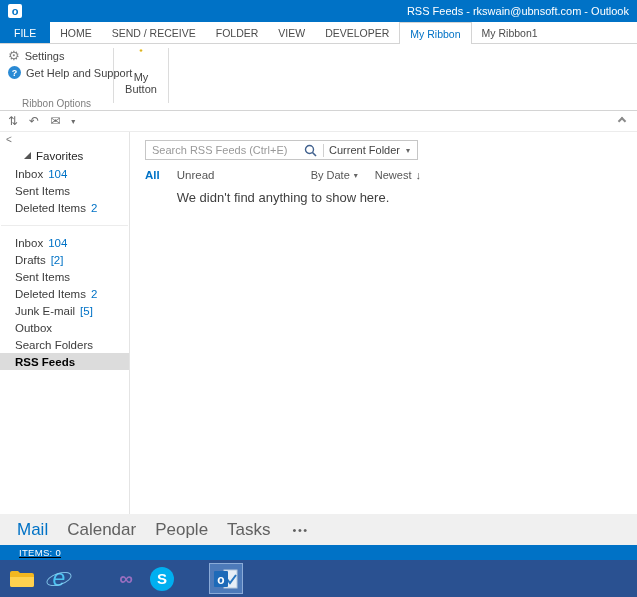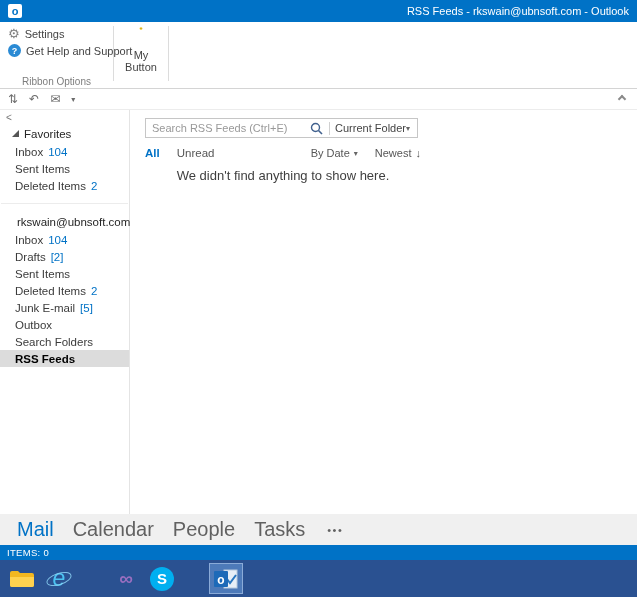--- a/index.html
+++ b/index.html
@@ -91,6 +91,16 @@
     <div class="tb-title">RSS Feeds - rkswain@ubnsoft.com - Outlook</div>
   </div>
 
+  <div class="tabs">
+    <div class="tab file">FILE</div>
+    <div class="tab">HOME</div>
+    <div class="tab">SEND / RECEIVE</div>
+    <div class="tab">FOLDER</div>
+    <div class="tab">VIEW</div>
+    <div class="tab">DEVELOPER</div>
+    <div class="tab active">My Ribbon</div>
+    <div class="tab">My Ribbon1</div>
+  </div>
 
   <div class="ribbon">
     <div class="rgroup g1">

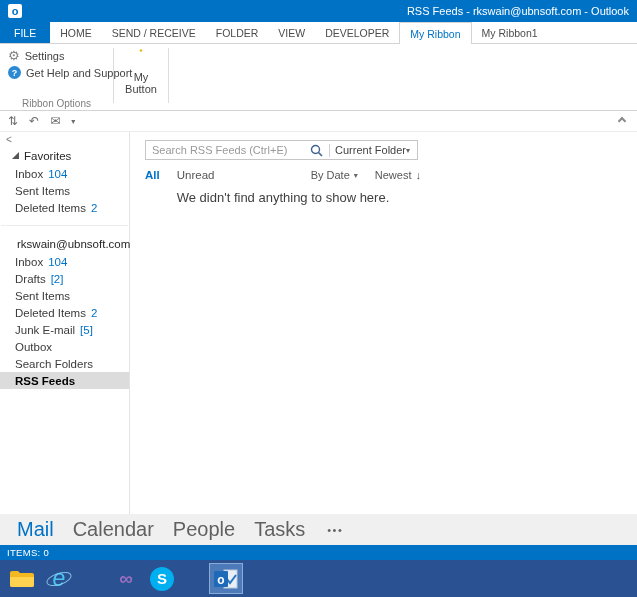--- a/index.html
+++ b/index.html
@@ -41,7 +41,7 @@
   .content { flex:1; display:flex; min-height:0; background:#fff; }
   .fp { width:130px; flex:0 0 auto; border-right:1px solid #e4e4e4; padding-top:1px; font-size:11.5px; color:#3b3b3b; }
   .fp-collapse { height:13px; display:flex; align-items:center; padding-left:6px; font-size:10px; color:#777; }
-  .fp-header { height:19px; display:flex; align-items:center; gap:5px; padding-left:12px; color:#262626; }
+  .fp-header { height:19px; display:flex; align-items:center; gap:5px; padding-left:12px; color:#262626;margin-left:12px; }
   .fp-item { height:17px; display:flex; align-items:center; padding-left:15px; }
   .cnt { margin-left:5px; color:#0072C6; }
   .fp-item.selected { background:#dcdcdc; font-weight:bold; color:#000; }

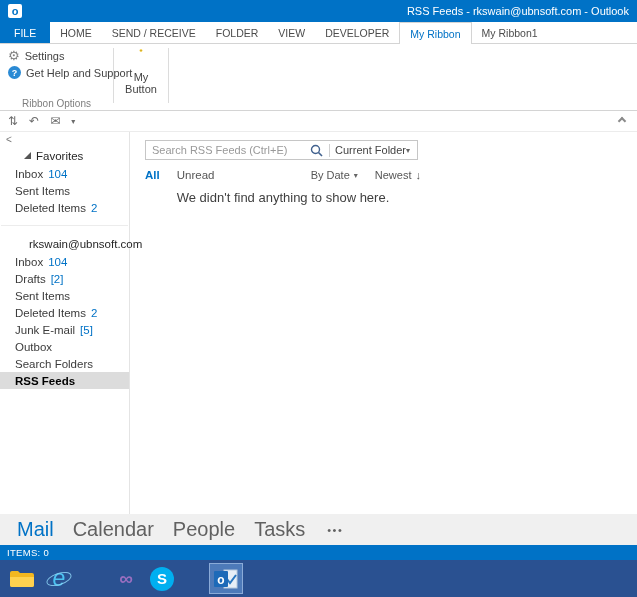--- a/index.html
+++ b/index.html
@@ -52,7 +52,7 @@
   .searchbar input { border:none; outline:none; flex:1; font-size:11px; color:#444; font-family:inherit; background:transparent; min-width:0; }
   .searchbar input::placeholder { color:#999; }
   .sdiv { width:1px; height:13px; background:#d0d0d0; margin:0 5px 0 6px; }
-  .scope { display:flex; align-items:center; gap:0; font-size:11px; color:#444; padding-right:3px; white-space:nowrap; }
+  .scope { display:flex; align-items:center; gap:6px; font-size:11px; color:#444; padding-right:3px; white-space:nowrap; }
   .caret { font-size:8px; color:#666; }
   .filterrow { width:276px; display:flex; align-items:center; margin-top:9px; font-size:11.5px; }
   .f-all { color:#0072C6; font-weight:bold; }

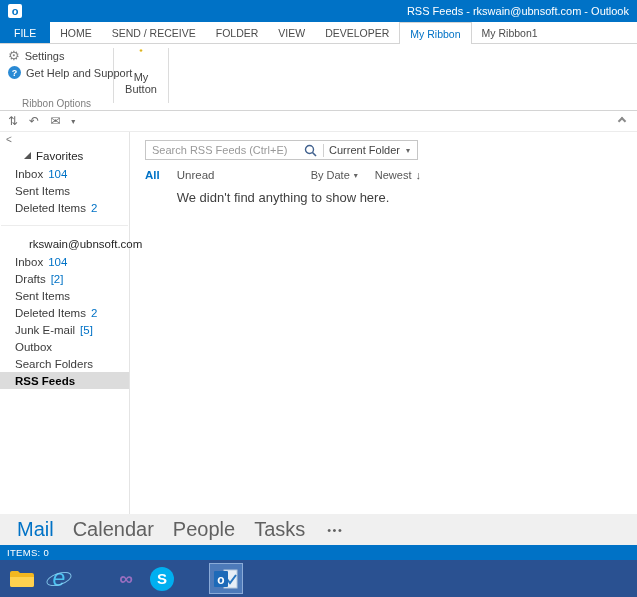--- a/index.html
+++ b/index.html
@@ -163,12 +163,6 @@
 
       <div class="fp-div"></div>
 
-      <div class="fp-header">
-        <svg width="7" height="7">
-            <polygon points="7,0 7,7 0,7" fill="#555"></polygon>
-          </svg>
-        <span>rkswain@ubnsoft.com</span>
-      </div>
       <div class="fp-item">
         <span>Inbox</span>
         <span class="cnt">104</span>

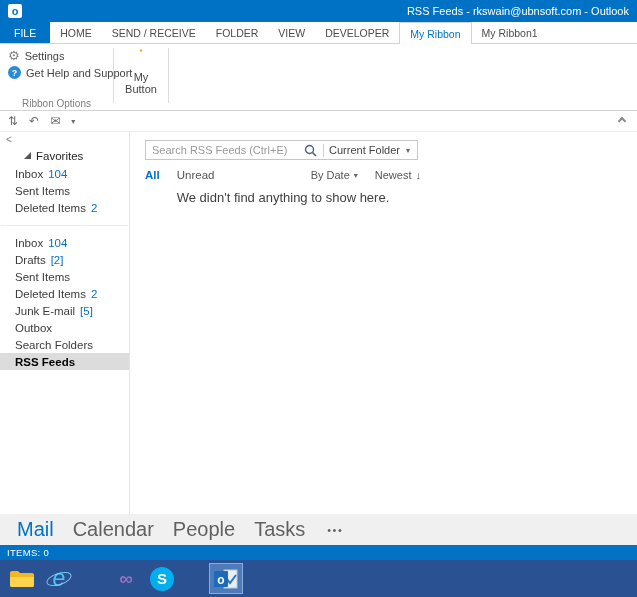--- a/index.html
+++ b/index.html
@@ -63,7 +63,7 @@
 
   
   .navbar { height:31px; background:#f0f0f0; display:flex; align-items:center; padding-left:17px; gap:19px; flex:0 0 auto; }
-  .nav-item { font-size:20px; color:#616161; }
+  .nav-item { font-size:17px; color:#616161; }
   .nav-item.active { color:#0072C6; }
   .nav-more { font-size:11px; color:#616161; letter-spacing:1.5px; margin-left:3px; }
 

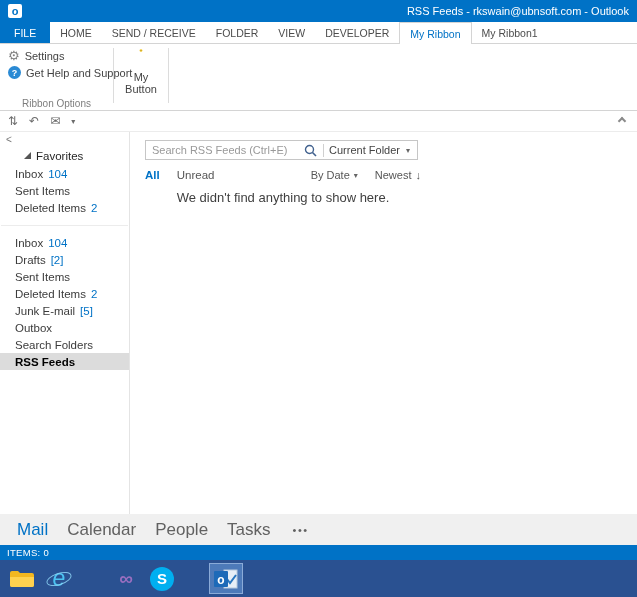--- a/index.html
+++ b/index.html
@@ -68,7 +68,7 @@
   .nav-more { font-size:11px; color:#616161; letter-spacing:1.5px; margin-left:3px; }
 
   
-  .statusbar { height:15px; background:#0072C6; display:flex; align-items:center; padding-left:7px; flex:0 0 auto; }
+  .statusbar { height:15px; background:#0072C6; display:flex; align-items:center; padding-left:19px; flex:0 0 auto;text-decoration:underline; }
   .statusbar .st-txt { color:#fff; font-size:9.5px; letter-spacing:.3px; }
 
   

